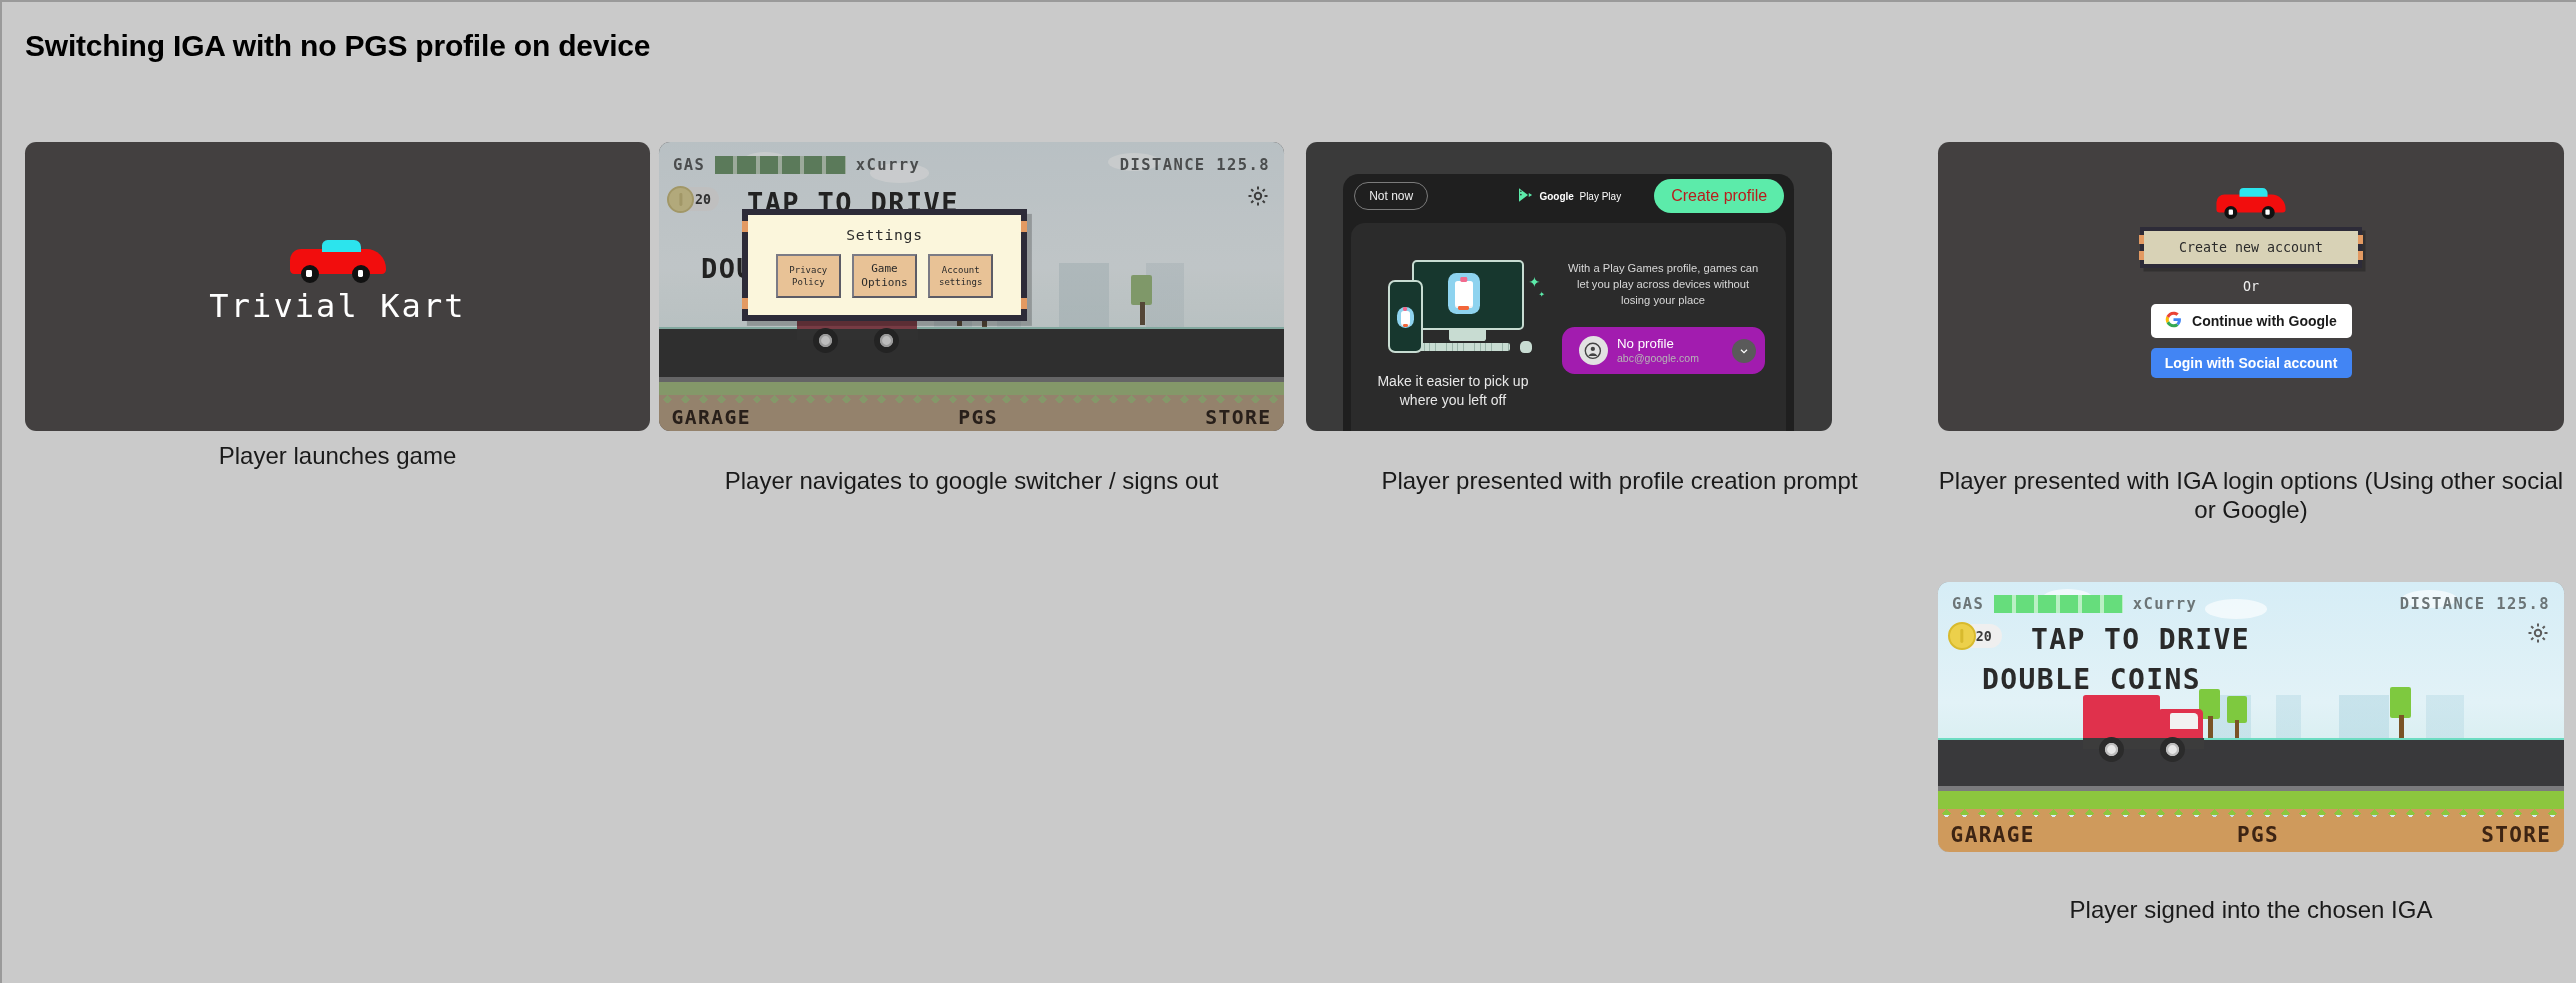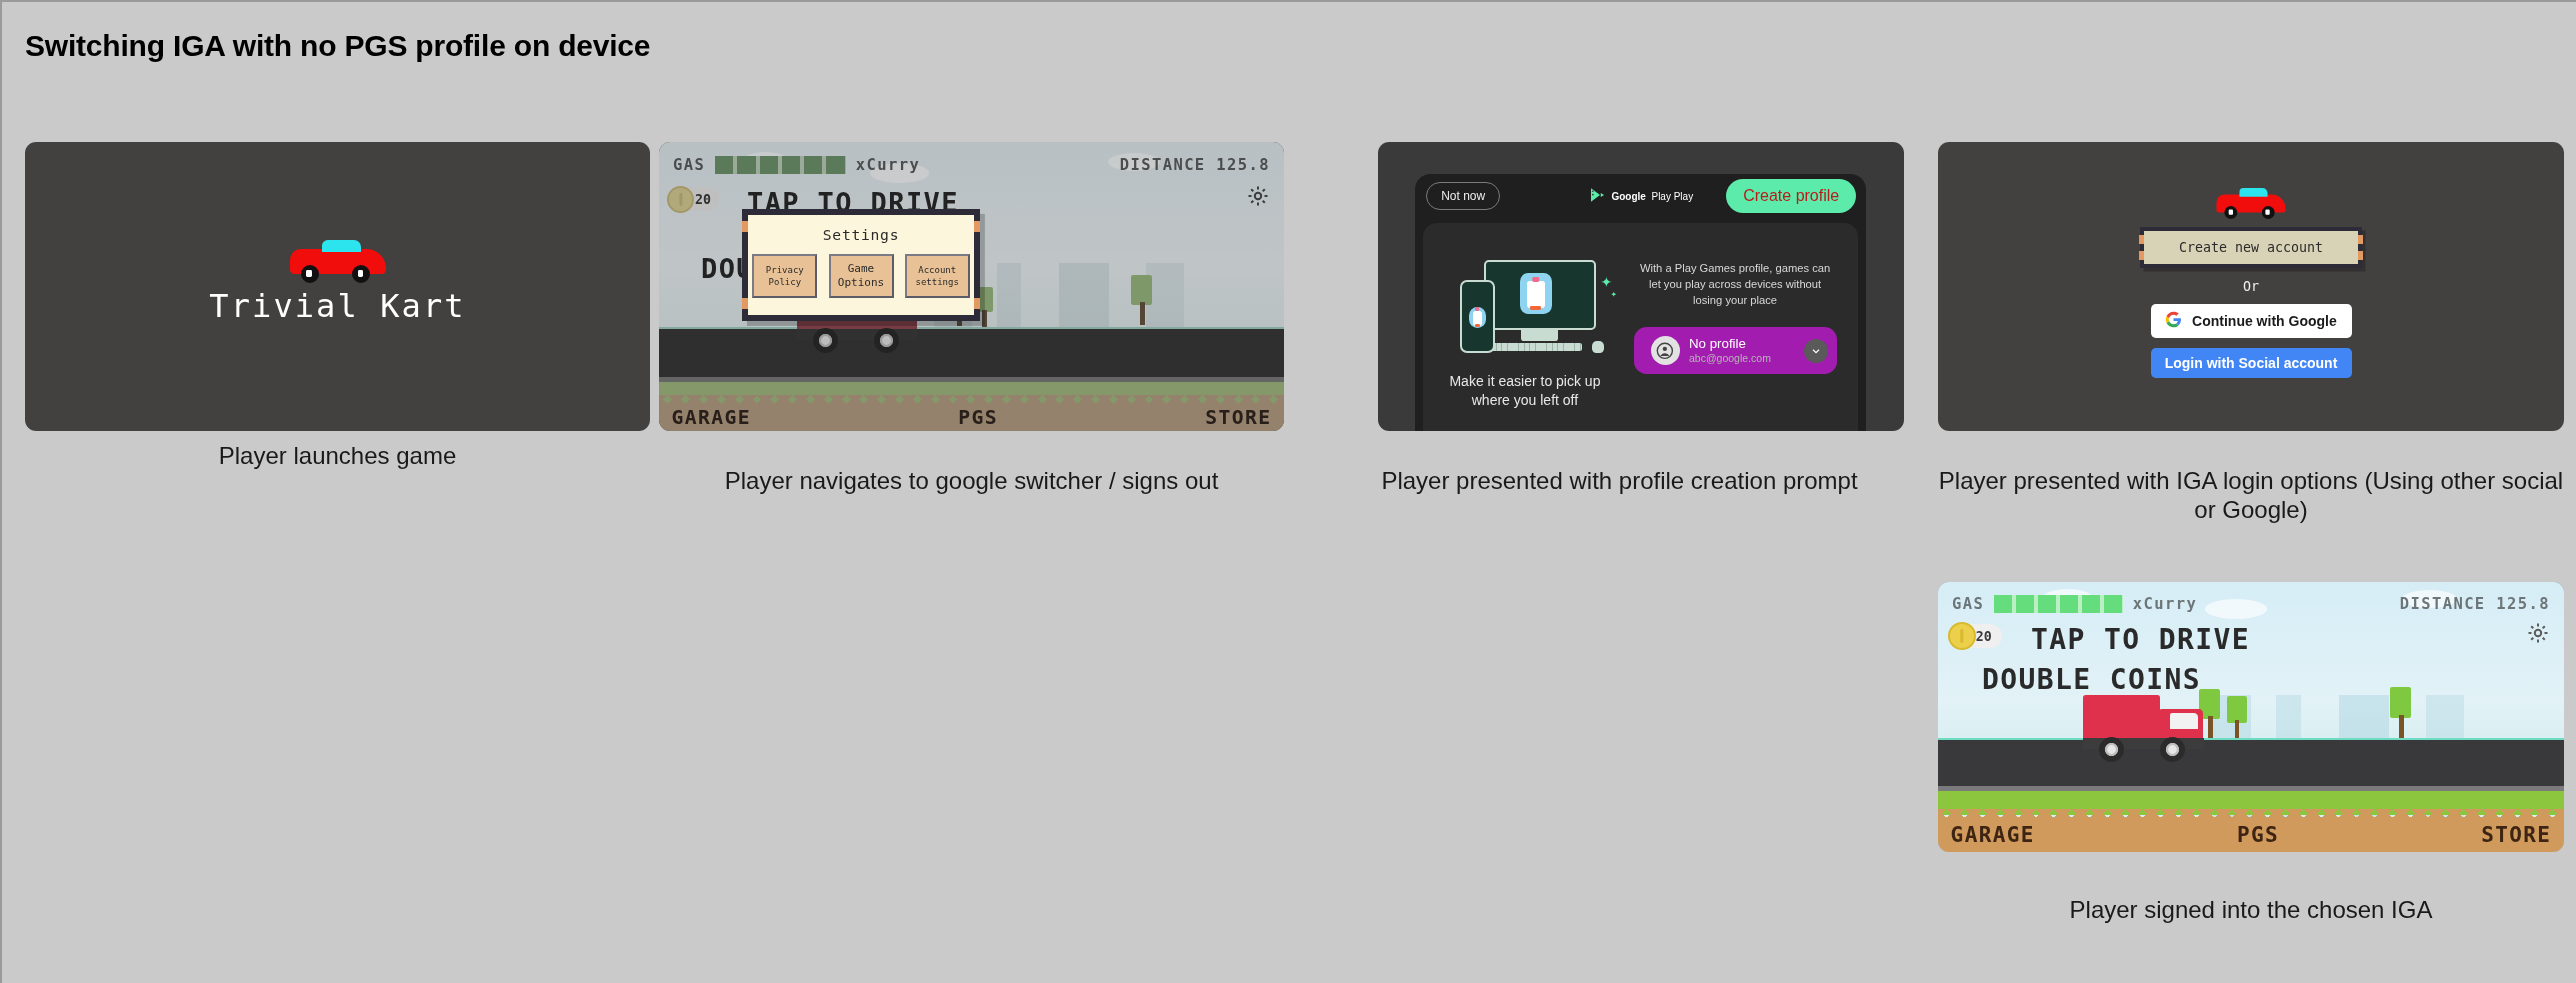--- a/index.html
+++ b/index.html
@@ -190,7 +190,7 @@
   }
 
   
-  #panel-pgs { left: 1376px; top: 140px; width: 526px; height: 289px; background: #3a3a3a; }
+  #panel-pgs { left: 1304px; top: 140px; width: 526px; height: 289px; background: #3a3a3a; }
   .pgs-card {
     position: absolute; left: 37px; top: 32px; right: 38px; bottom: -9.8px;
     background: #1f1f1f; border-radius: 15.5px 15.5px 0 0;

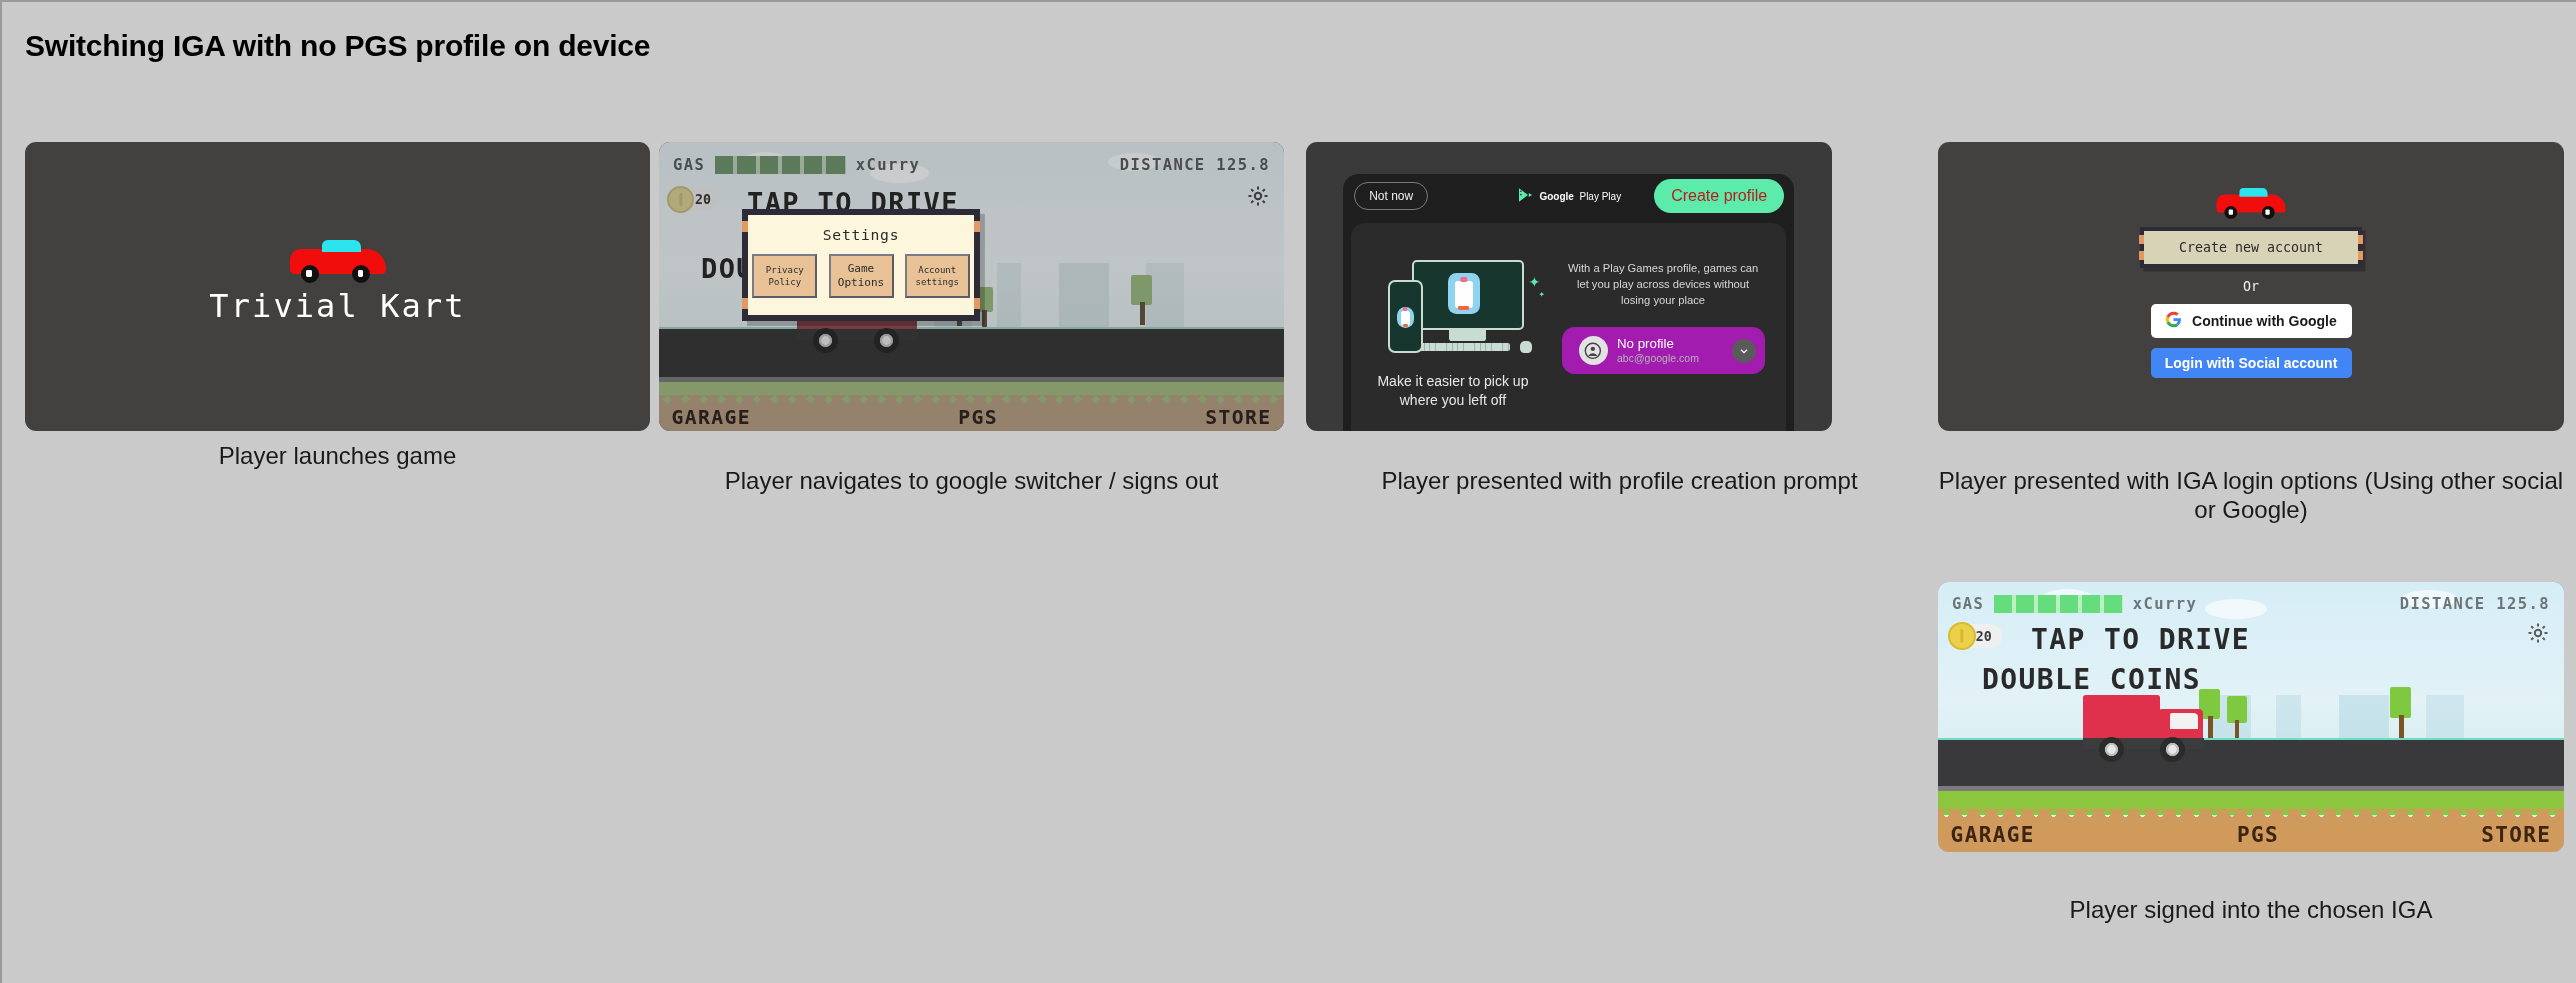--- a/index.html
+++ b/index.html
@@ -393,7 +393,7 @@
     </div>
   </div>
 
-  <div class="dialog" style="left:83px; top:67px; width:238px; height:112px;">
+  <div class="dialog" style="left:83px; top:67px; width:285px; height:112px;">
     <div class="nub" style="left:-6.3px; top:5.6px;"></div>
     <div class="nub" style="right:-6.3px; top:5.6px;"></div>
     <div class="nub" style="left:-6.3px; bottom:5.6px;"></div>

